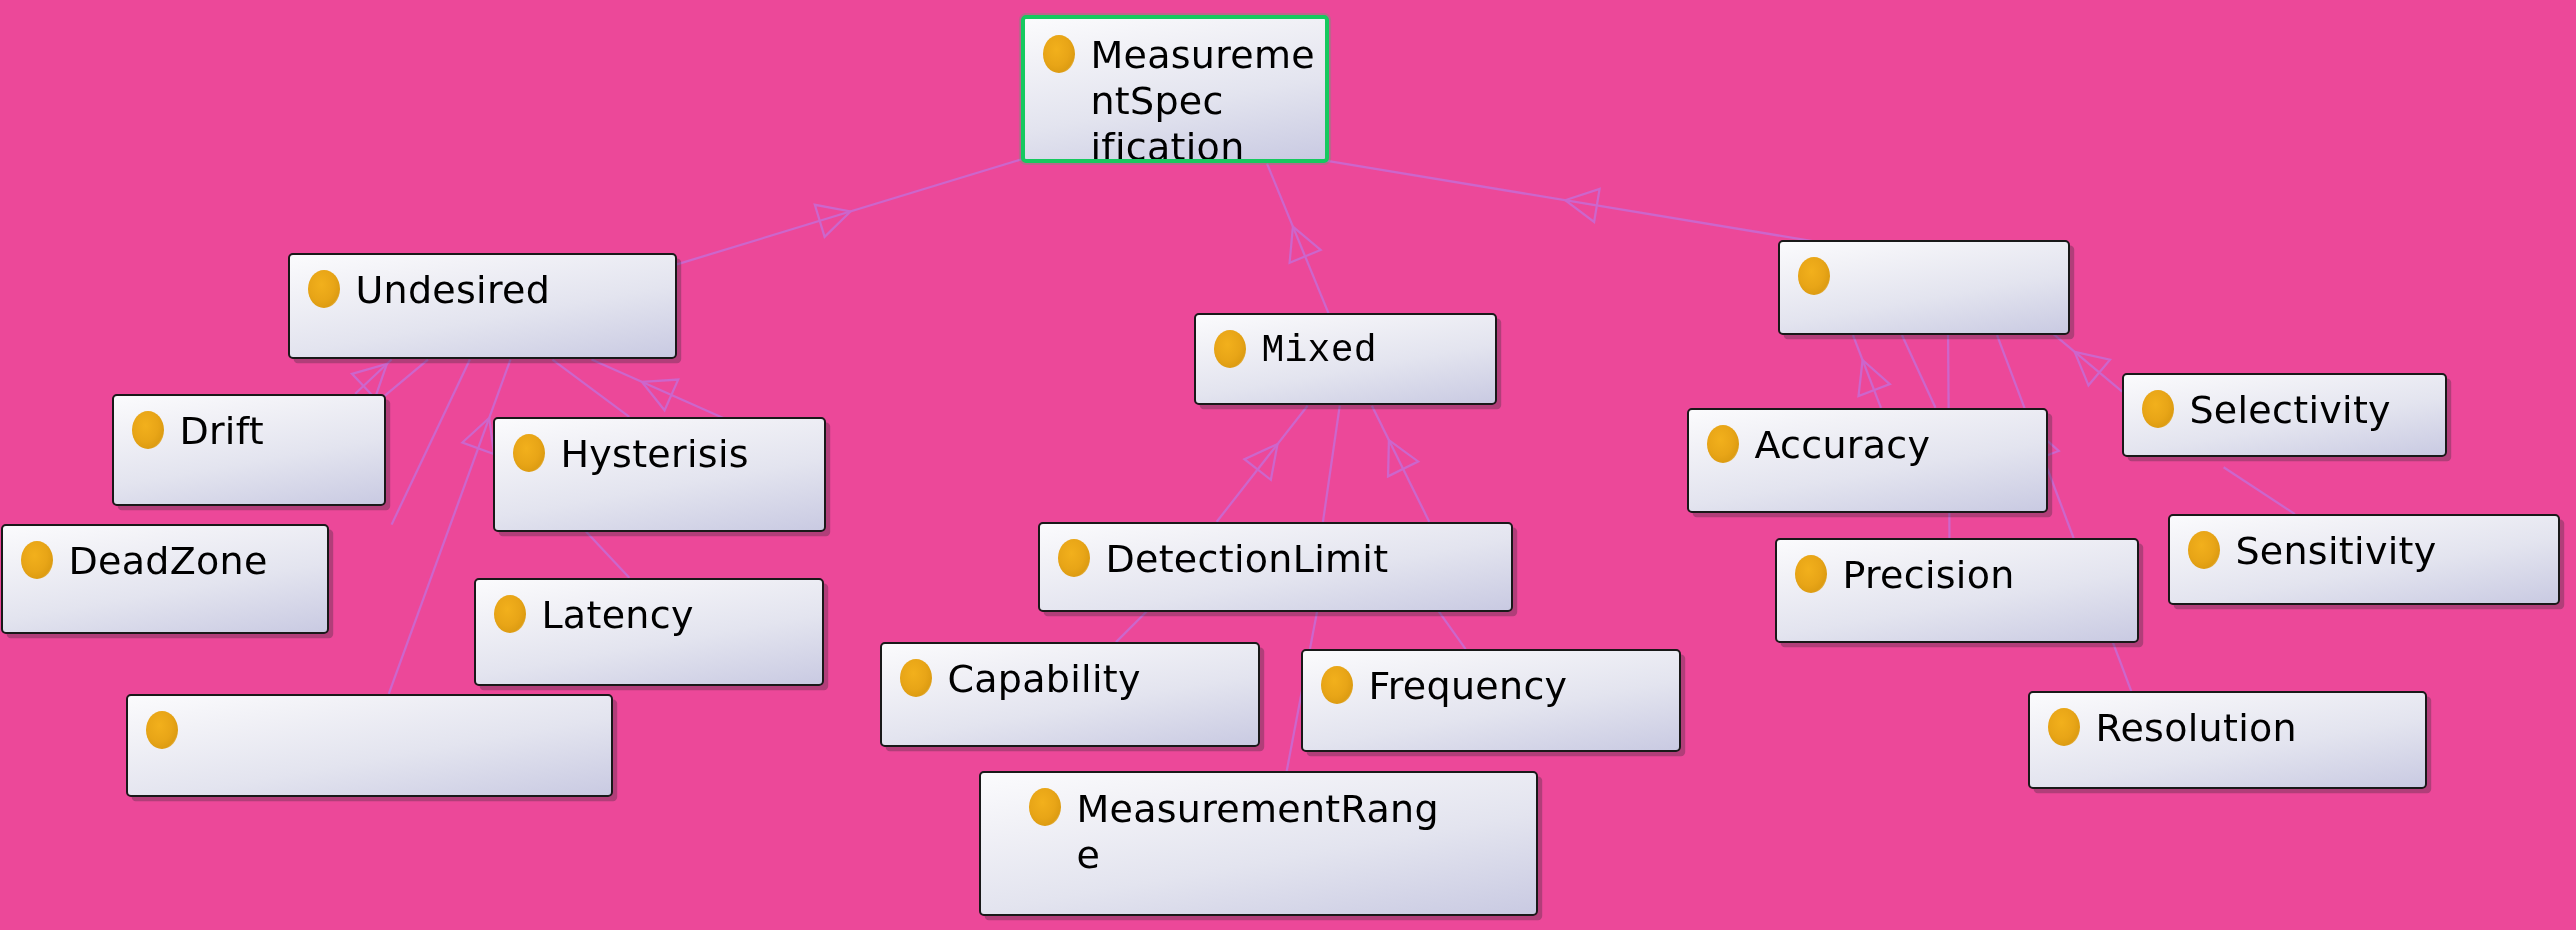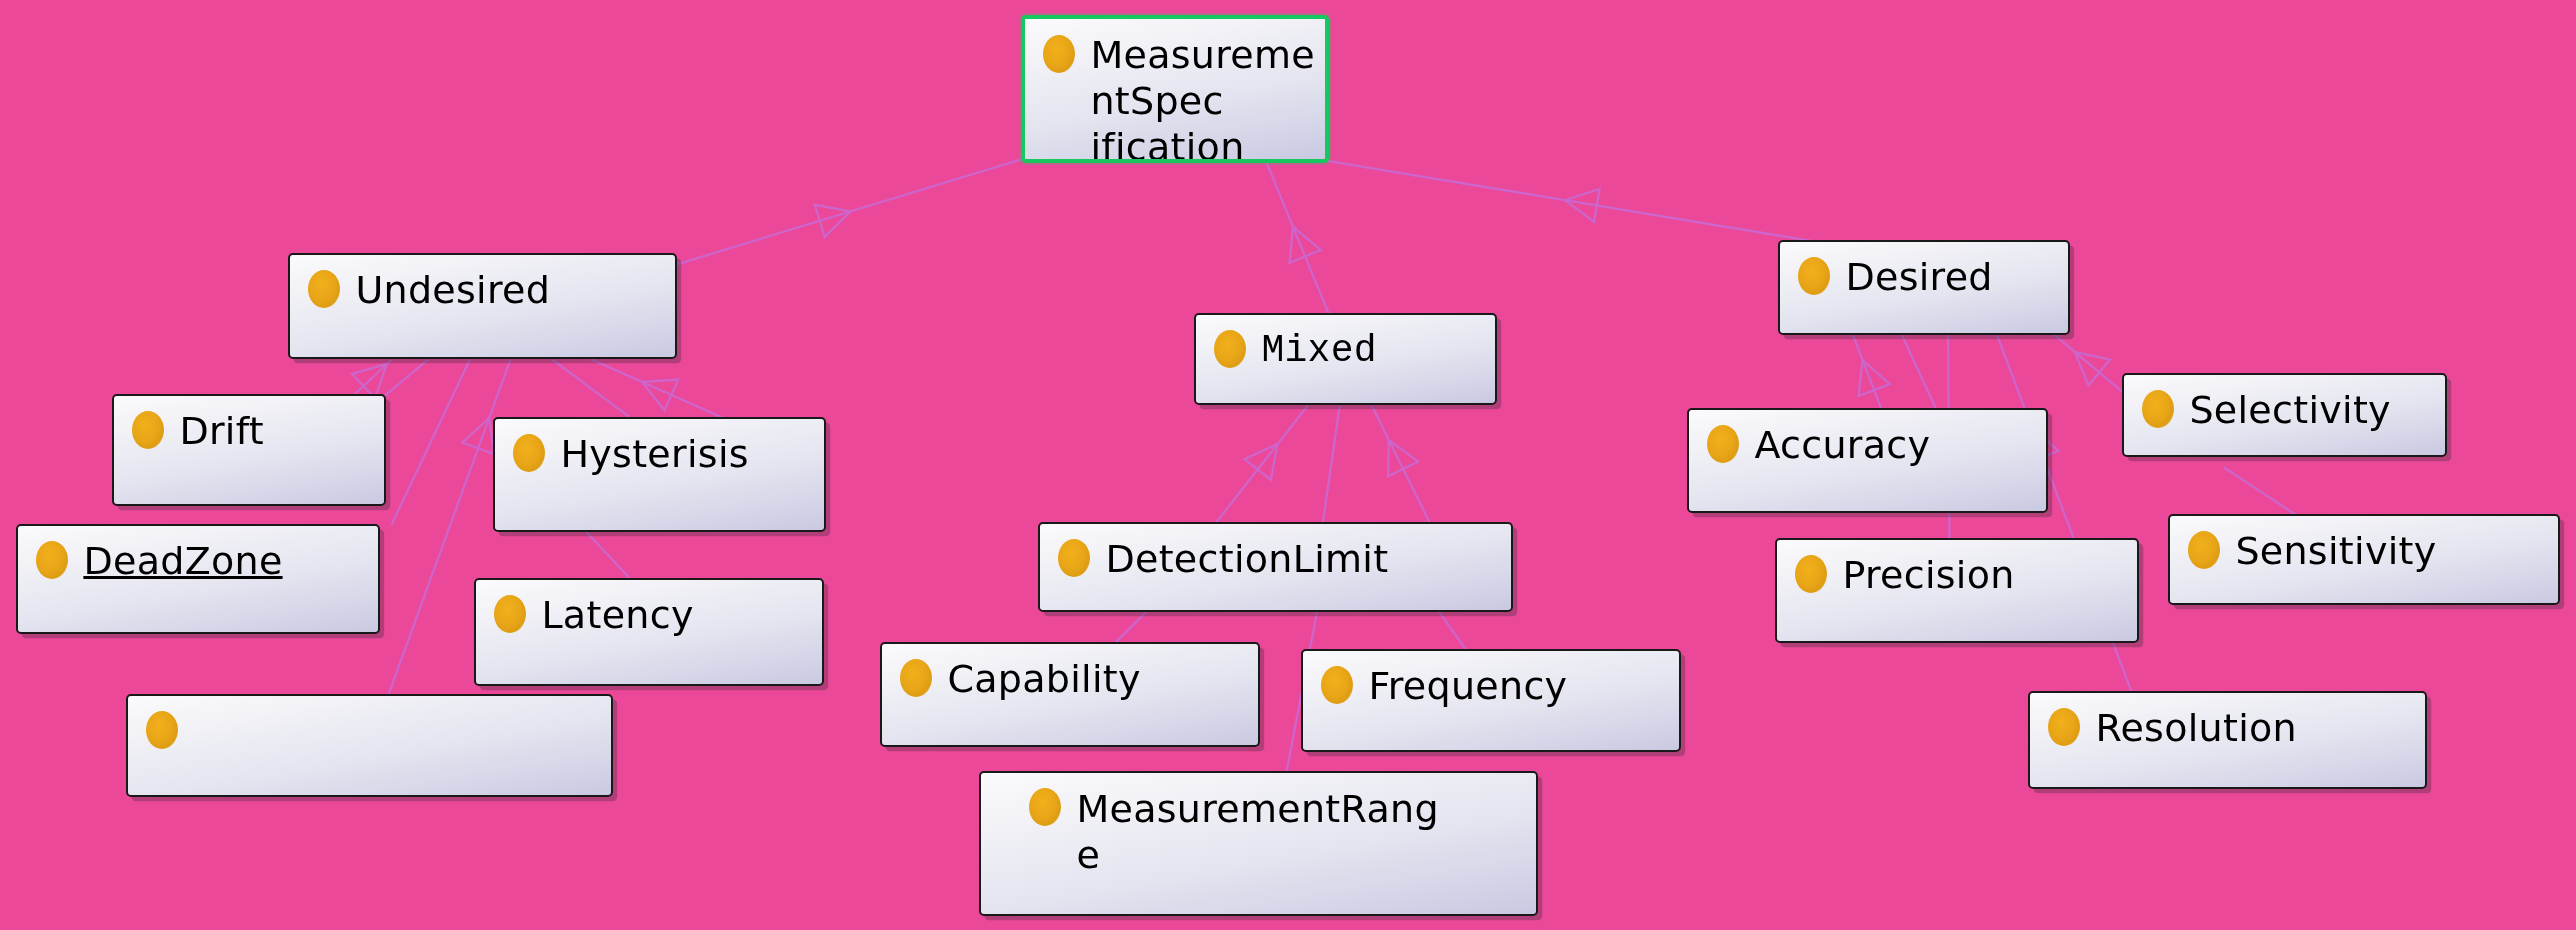--- a/index.html
+++ b/index.html
@@ -159,7 +159,6 @@
       </div>
       <div class="node" style="left: 1778px; top: 240px; width: 292px; height: 95px;">
         <span class="node-icon"></span>
-        <span class="node-label">Desired</span>
       </div>
       <div class="node" style="left: 112px; top: 394px; width: 274px; height: 112px;">
         <span class="node-icon"></span>

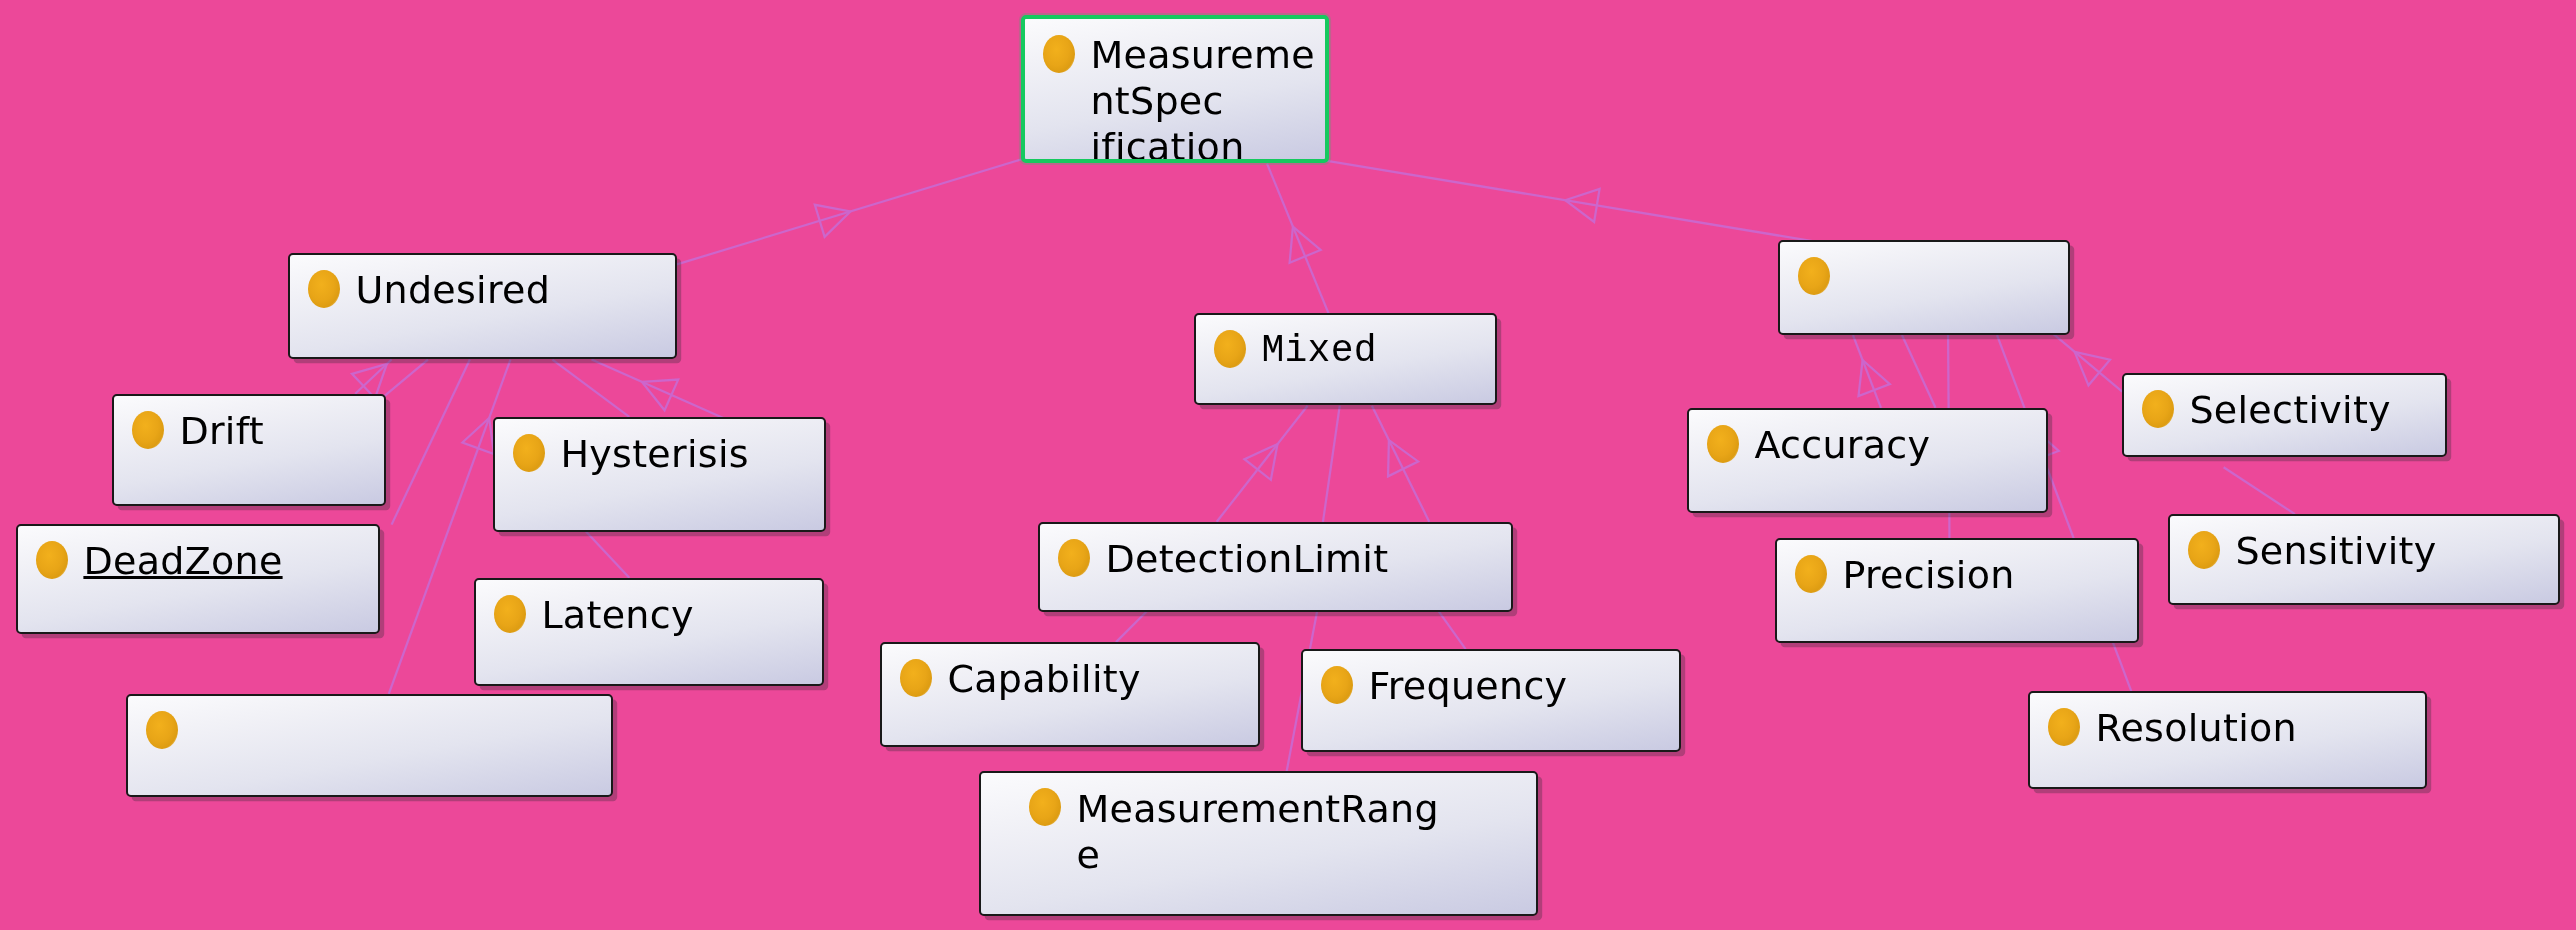--- a/index.html
+++ b/index.html
@@ -168,7 +168,7 @@
         <span class="node-icon"></span>
         <span class="node-label">Hysterisis</span>
       </div>
-      <div class="node" style="left: 16px; top: 524px; width: 364px; height: 110px; text-decoration: underline;">
+      <div class="node" style="left: 1px; top: 524px; width: 328px; height: 110px;">
         <span class="node-icon"></span>
         <span class="node-label">DeadZone</span>
       </div>

